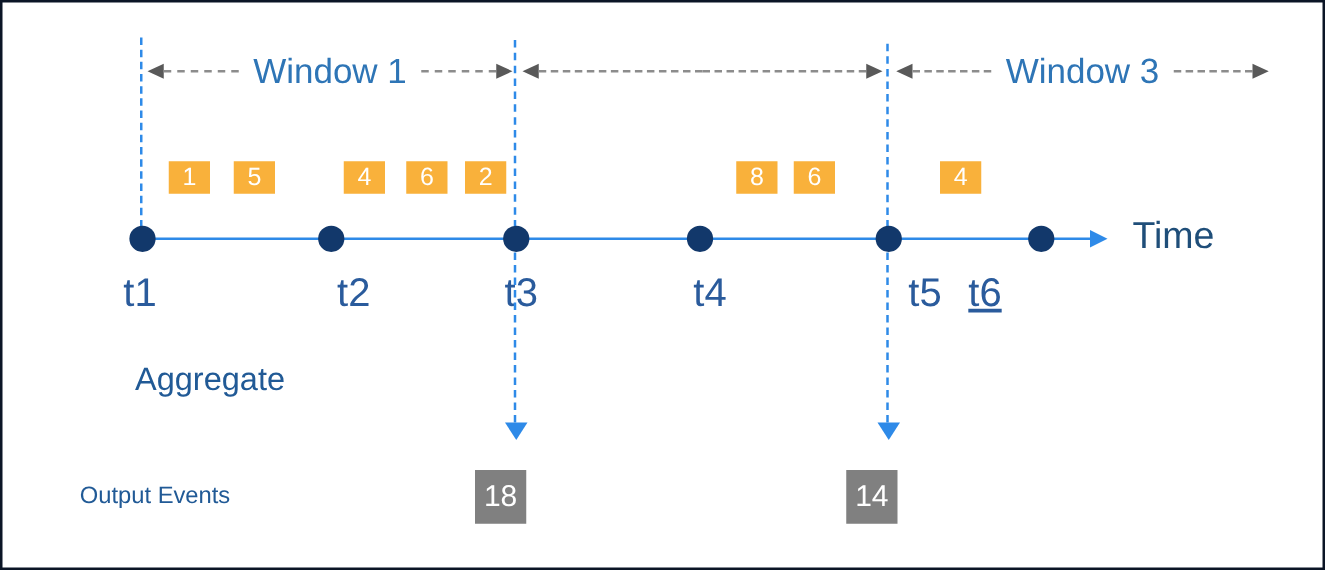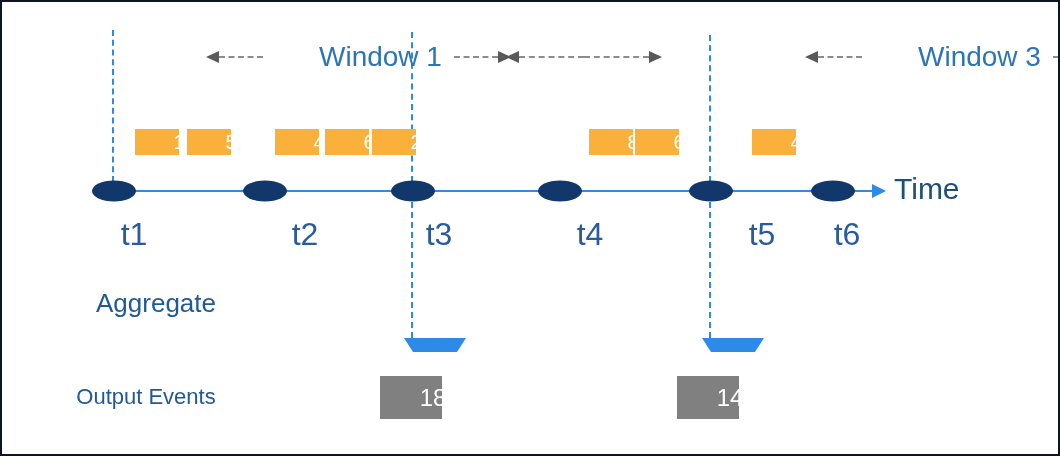--- a/index.html
+++ b/index.html
@@ -3,7 +3,7 @@
 <meta charset="utf-8">
 <style>
   html,body { margin:0; padding:0; background:#ffffff; }
-  * { box-sizing:border-box;padding-left:44px; }
+  * { box-sizing:border-box; }
   .canvas {
     position:relative; width:1060px; height:456px;
     background:#ffffff; border:2px solid #0b1526; overflow:hidden;

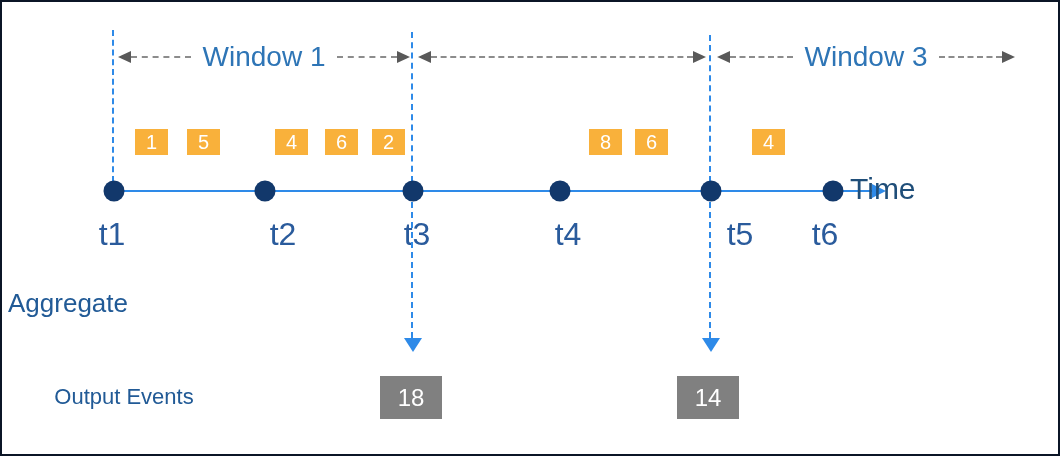--- a/index.html
+++ b/index.html
@@ -33,7 +33,7 @@
     background:#12386b; transform:translate(-50%,-50%); }
   .tick { position:absolute; top:217px; font-size:32px; font-weight:300; color:#2a5b9c;
     transform:translateX(-50%); line-height:30px; }
-  .time-label { position:absolute; left:848px; top:170px; font-size:30px; font-weight:300;
+  .time-label { position:absolute; left:904px; top:170px; font-size:30px; font-weight:300;
     color:#1f4e79; line-height:34px;text-align:right; }
   
   .down-dash { position:absolute; width:0; border-left:2px dashed #2e8ae8; top:200px; height:136px; }

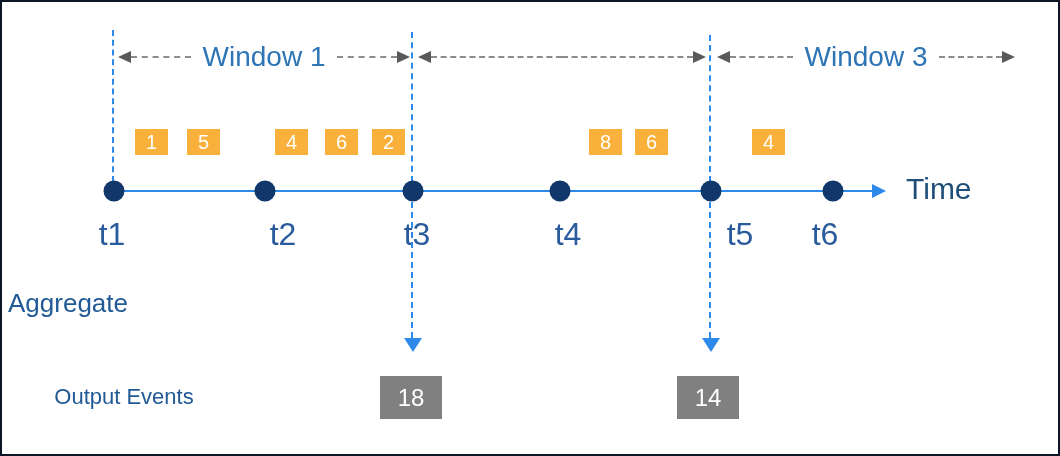--- a/index.html
+++ b/index.html
@@ -106,7 +106,7 @@
   <div class="tick" style="left:415px;">t3</div>
   <div class="tick" style="left:566px;">t4</div>
   <div class="tick" style="left:738px;">t5</div>
-  <div class="tick" style="left:823px;">t6</div>
+  <div class="tick" style="left:786px;text-decoration:underline;">t6</div>
 
   <div class="down-dash" style="left:409px;"></div>
   <div class="down-tri" style="left:402px;"></div>

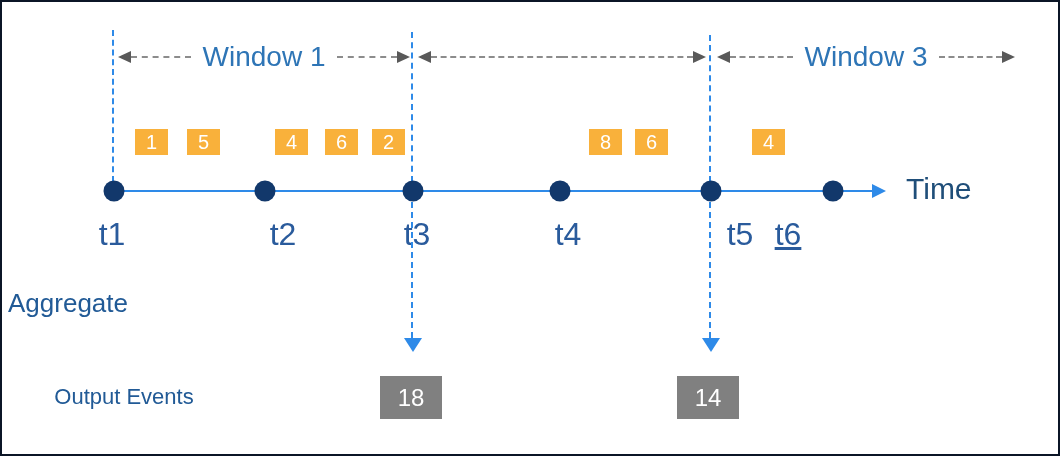--- a/index.html
+++ b/index.html
@@ -40,7 +40,7 @@
   .down-tri { position:absolute; top:336px; width:0; height:0;
     border-left:9px solid transparent; border-right:9px solid transparent; border-top:14px solid #2e8ae8; }
   
-  .agg-caption { position:absolute; left:6px; top:287px; width:204px; text-align:left;
+  .agg-caption { position:absolute; left:22px; top:287px; width:204px; text-align:right;
     font-size:26px; font-weight:300; color:#215a96; line-height:29px; }
   .out-caption { position:absolute; left:20px; top:381px; width:204px; text-align:center;
     font-size:22px; font-weight:300; color:#215a96; line-height:28px; }

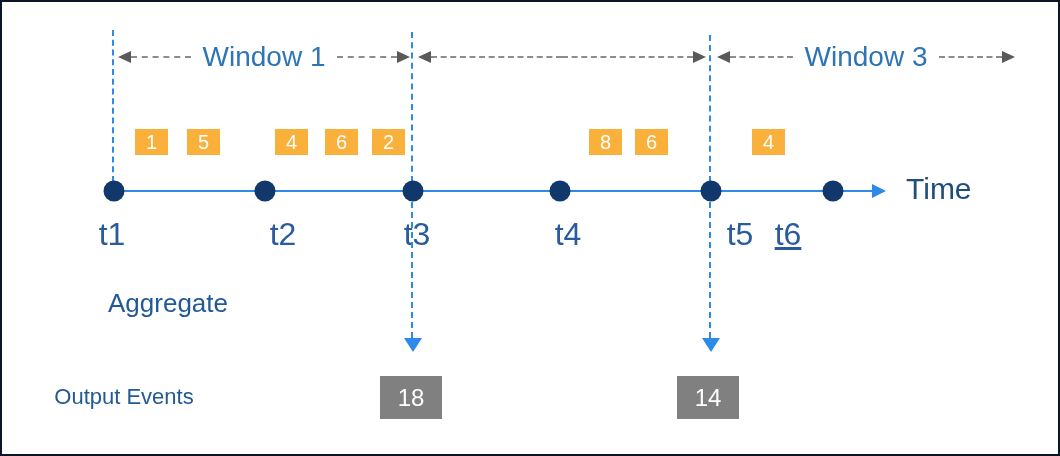--- a/index.html
+++ b/index.html
@@ -43,7 +43,7 @@
   .agg-caption { position:absolute; left:22px; top:287px; width:204px; text-align:right;
     font-size:26px; font-weight:300; color:#215a96; line-height:29px; }
   .out-caption { position:absolute; left:20px; top:381px; width:204px; text-align:center;
-    font-size:22px; font-weight:300; color:#215a96; line-height:28px; }
+    font-size:19px; font-weight:300; color:#215a96; line-height:28px; }
   
   .outbox { position:absolute; top:374px; width:62px; height:43px; background:#808080;
     color:#ffffff; font-size:24px; font-weight:300;

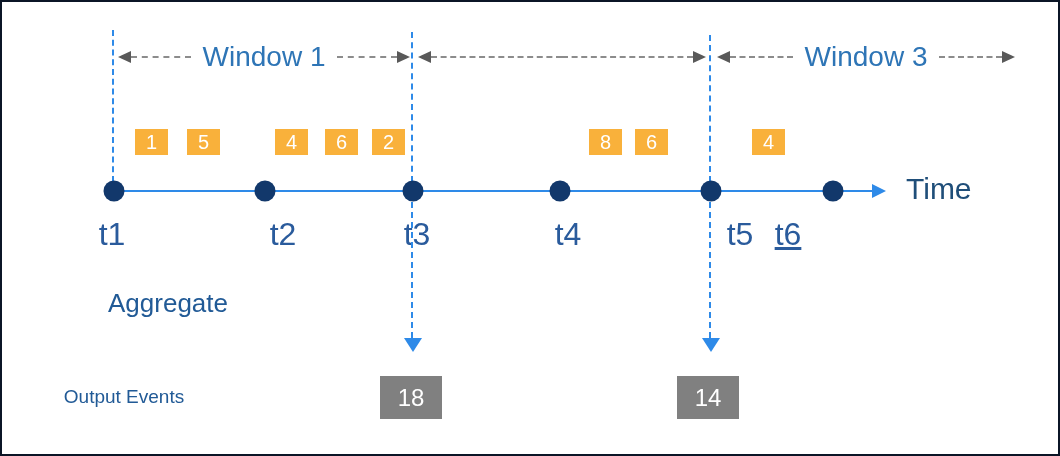--- a/index.html
+++ b/index.html
@@ -45,7 +45,7 @@
   .out-caption { position:absolute; left:20px; top:381px; width:204px; text-align:center;
     font-size:19px; font-weight:300; color:#215a96; line-height:28px; }
   
-  .outbox { position:absolute; top:374px; width:62px; height:43px; background:#808080;
+  .outbox { position:absolute; top:374px; width:41px; height:43px; background:#808080;
     color:#ffffff; font-size:24px; font-weight:300;
     display:flex; align-items:center; justify-content:center; }
 </style>

